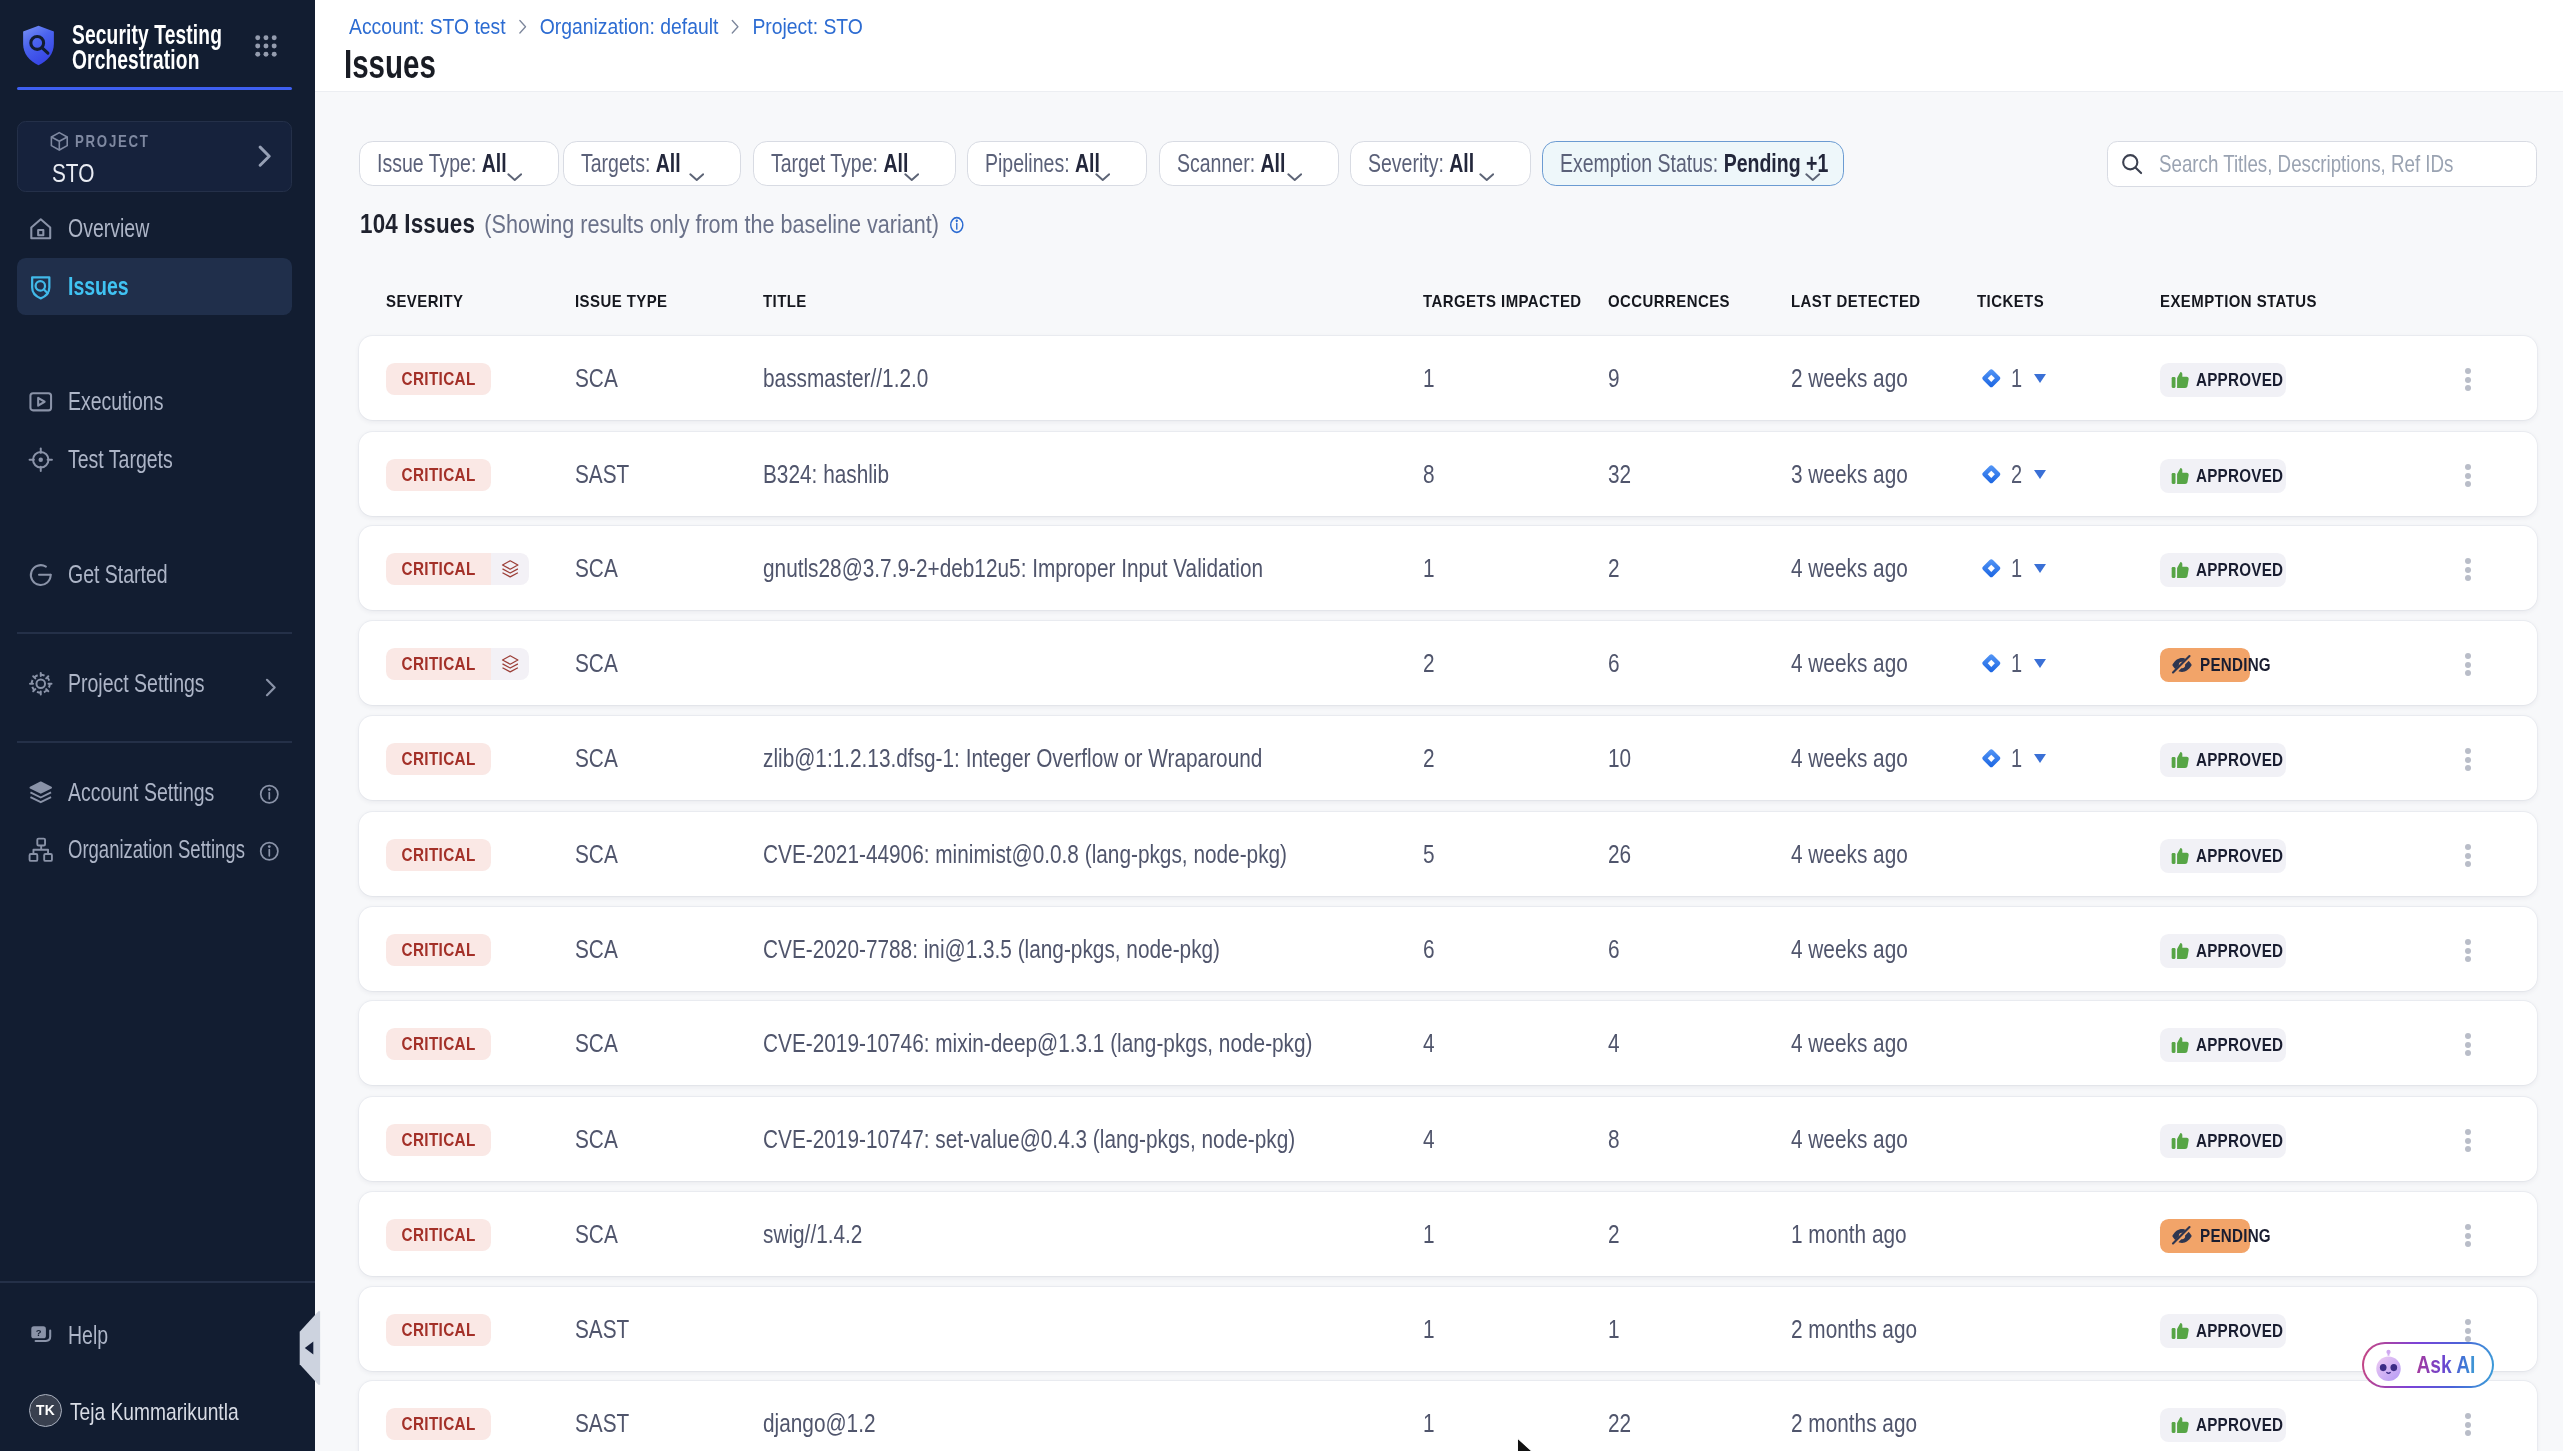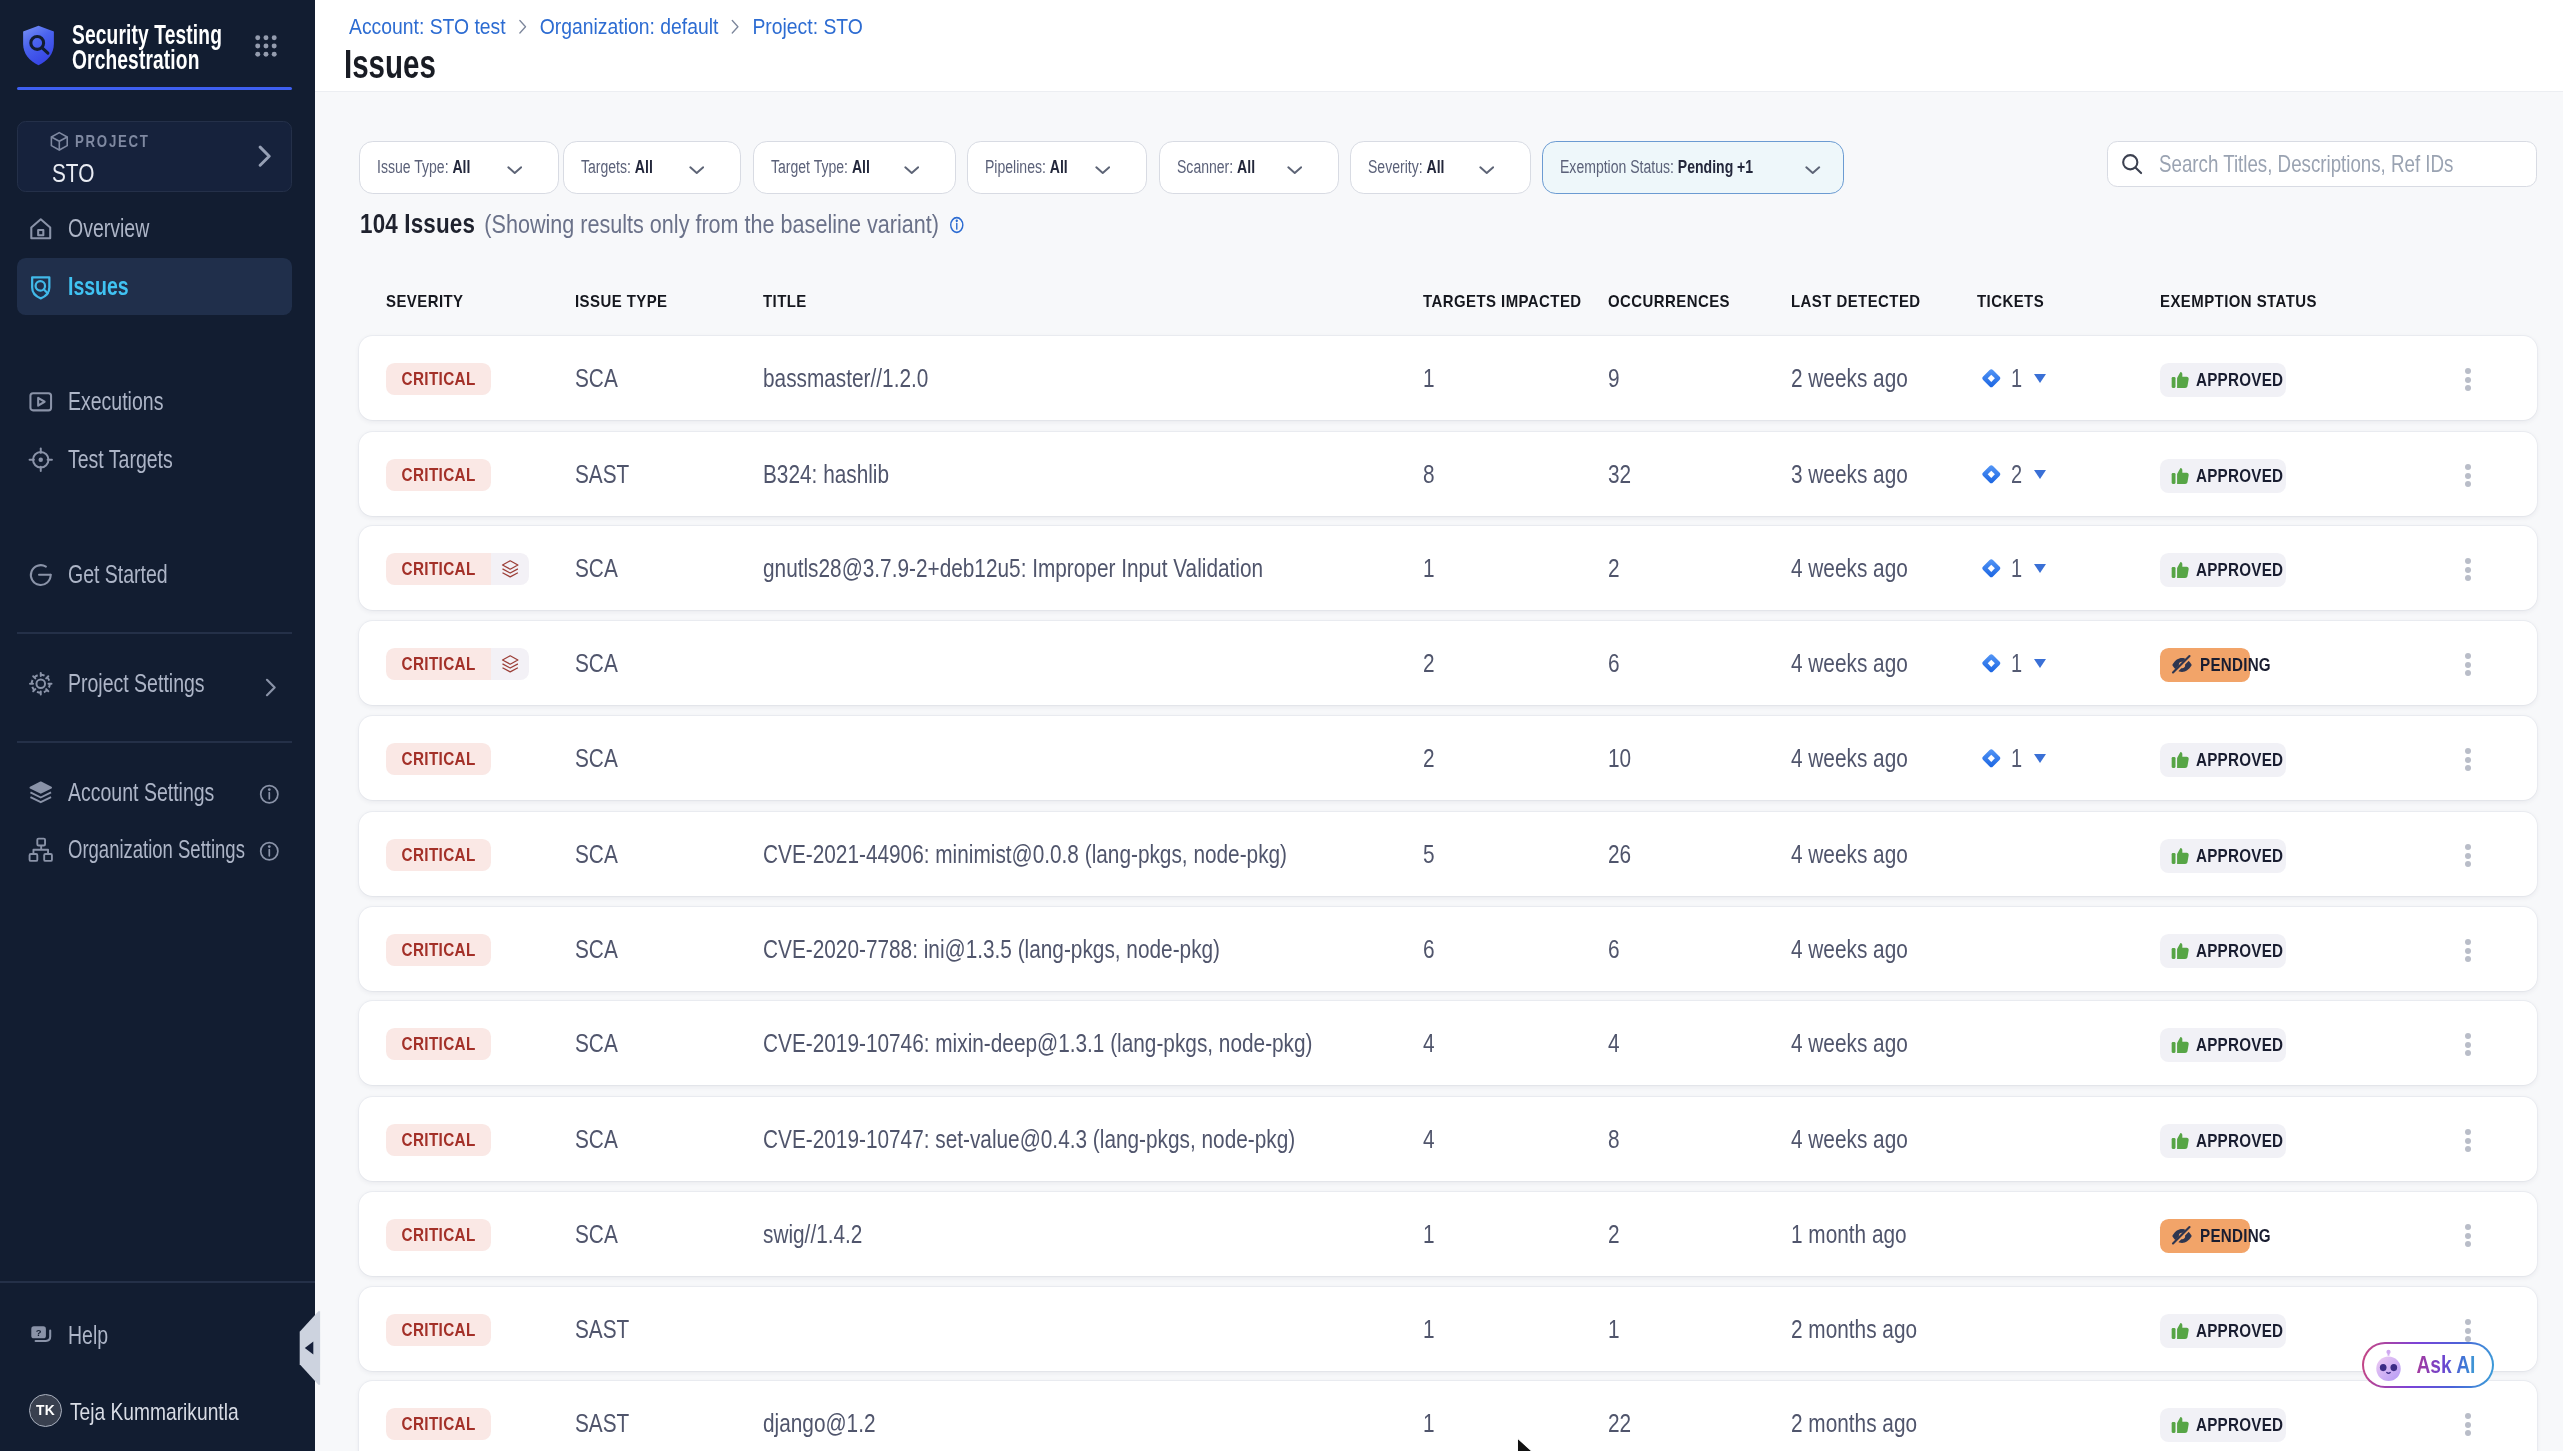--- a/index.html
+++ b/index.html
@@ -27,7 +27,7 @@
 #crumbs .c-sep{margin:0 13.8px;display:flex}
 #title{position:absolute;left:29px;top:41px;font-size:41px;font-weight:bold;color:#191c24;transform:scaleX(.72);transform-origin:0 0;white-space:nowrap}
 
-.fbtn{position:absolute;top:141px;height:53px;border:1.7px solid #d8dbe3;background:#fff;border-radius:13.8px;display:flex;align-items:center;font-size:18px;color:#5b6179;padding-left:17px}
+.fbtn{position:absolute;top:141px;height:45px;border:1.7px solid #d8dbe3;background:#fff;border-radius:13.8px;display:flex;align-items:center;font-size:25px;color:#5b6179;padding-left:17px}
 .fbtn .lb{display:inline-block;transform:scaleX(.78);transform-origin:0 50%;white-space:nowrap}
 .fbtn b{color:#23273b;font-weight:bold}
 .fbtn .ch{position:absolute;right:36px;top:17px}

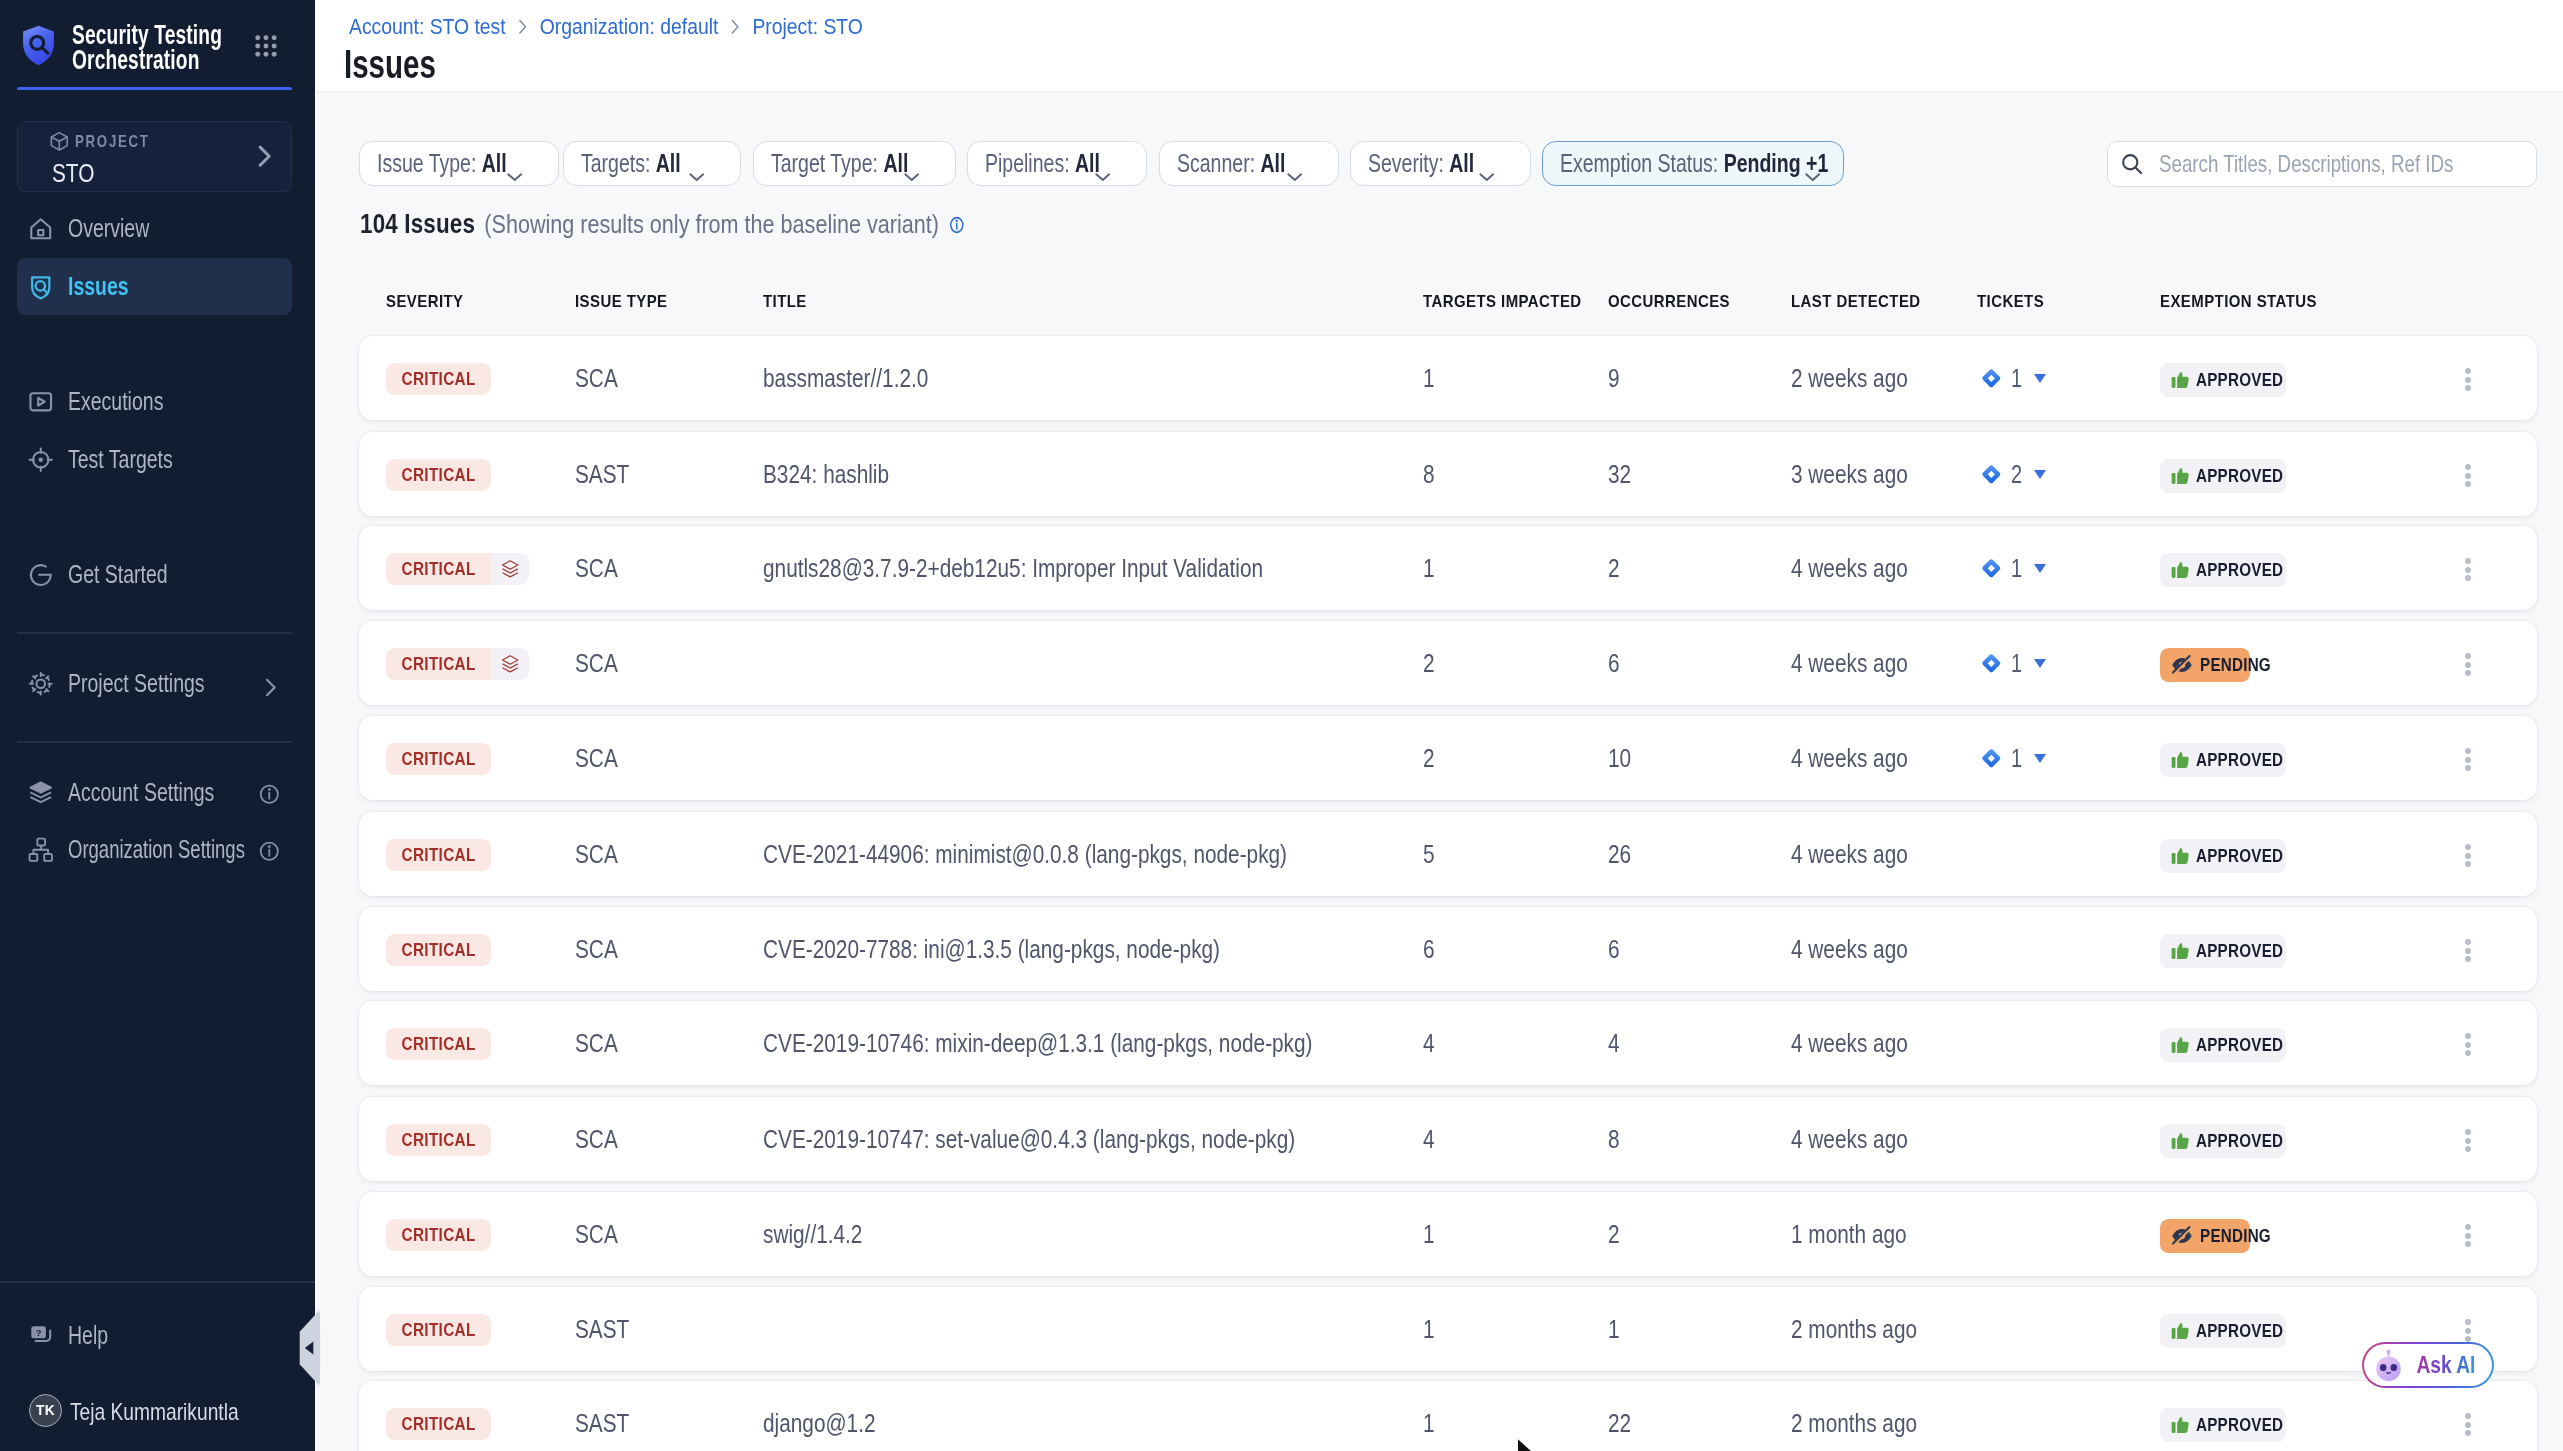--- a/index.html
+++ b/index.html
@@ -485,6 +485,9 @@
 <div class="cell" style="left:216px">
         <span class="cx">SCA</span>
       </div>
+<div class="cell" style="left:404px">
+        <span class="cx">zlib@1:1.2.13.dfsg-1: Integer Overflow or Wraparound</span>
+      </div>
 <div class="cell" style="left:1064px">
         <span class="cx">2</span>
       </div>

